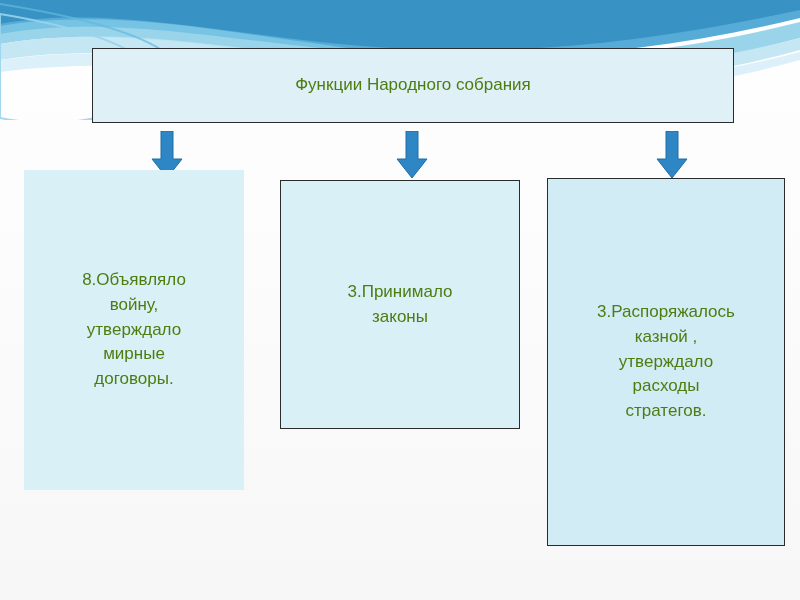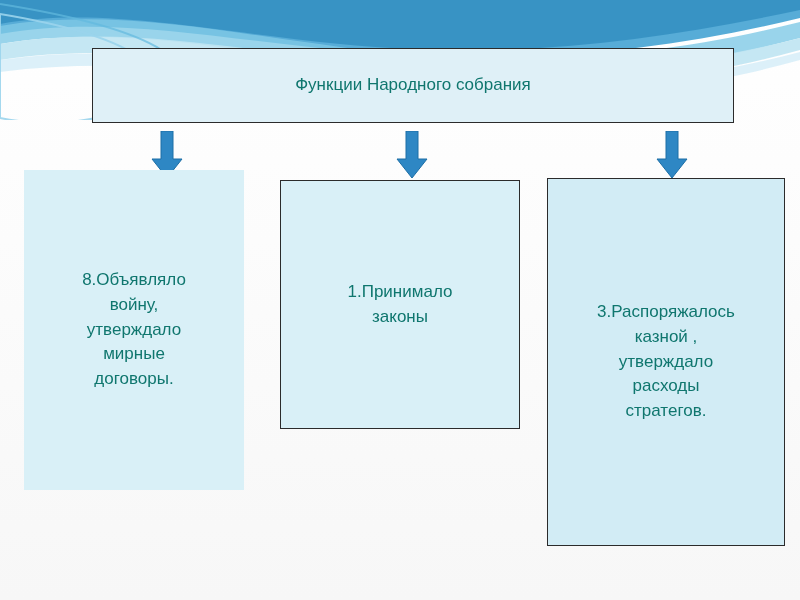--- a/index.html
+++ b/index.html
@@ -38,7 +38,7 @@
     align-items: center;
     justify-content: center;
     text-align: center;
-    color: #0f766e;
+    color: #4d7c0f;
   }
   .title-box {
     left: 92px;

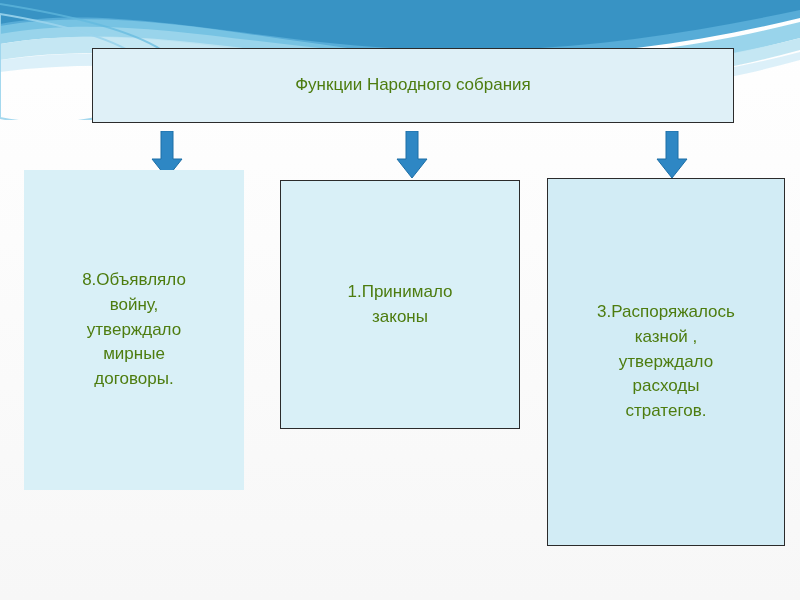--- a/index.html
+++ b/index.html
@@ -135,7 +135,7 @@
   </div>
 
   <div class="box box-2">
-    <span class="txt">1.Принимало
+    <span class="txt">3.Принимало
 законы</span>
   </div>
 

